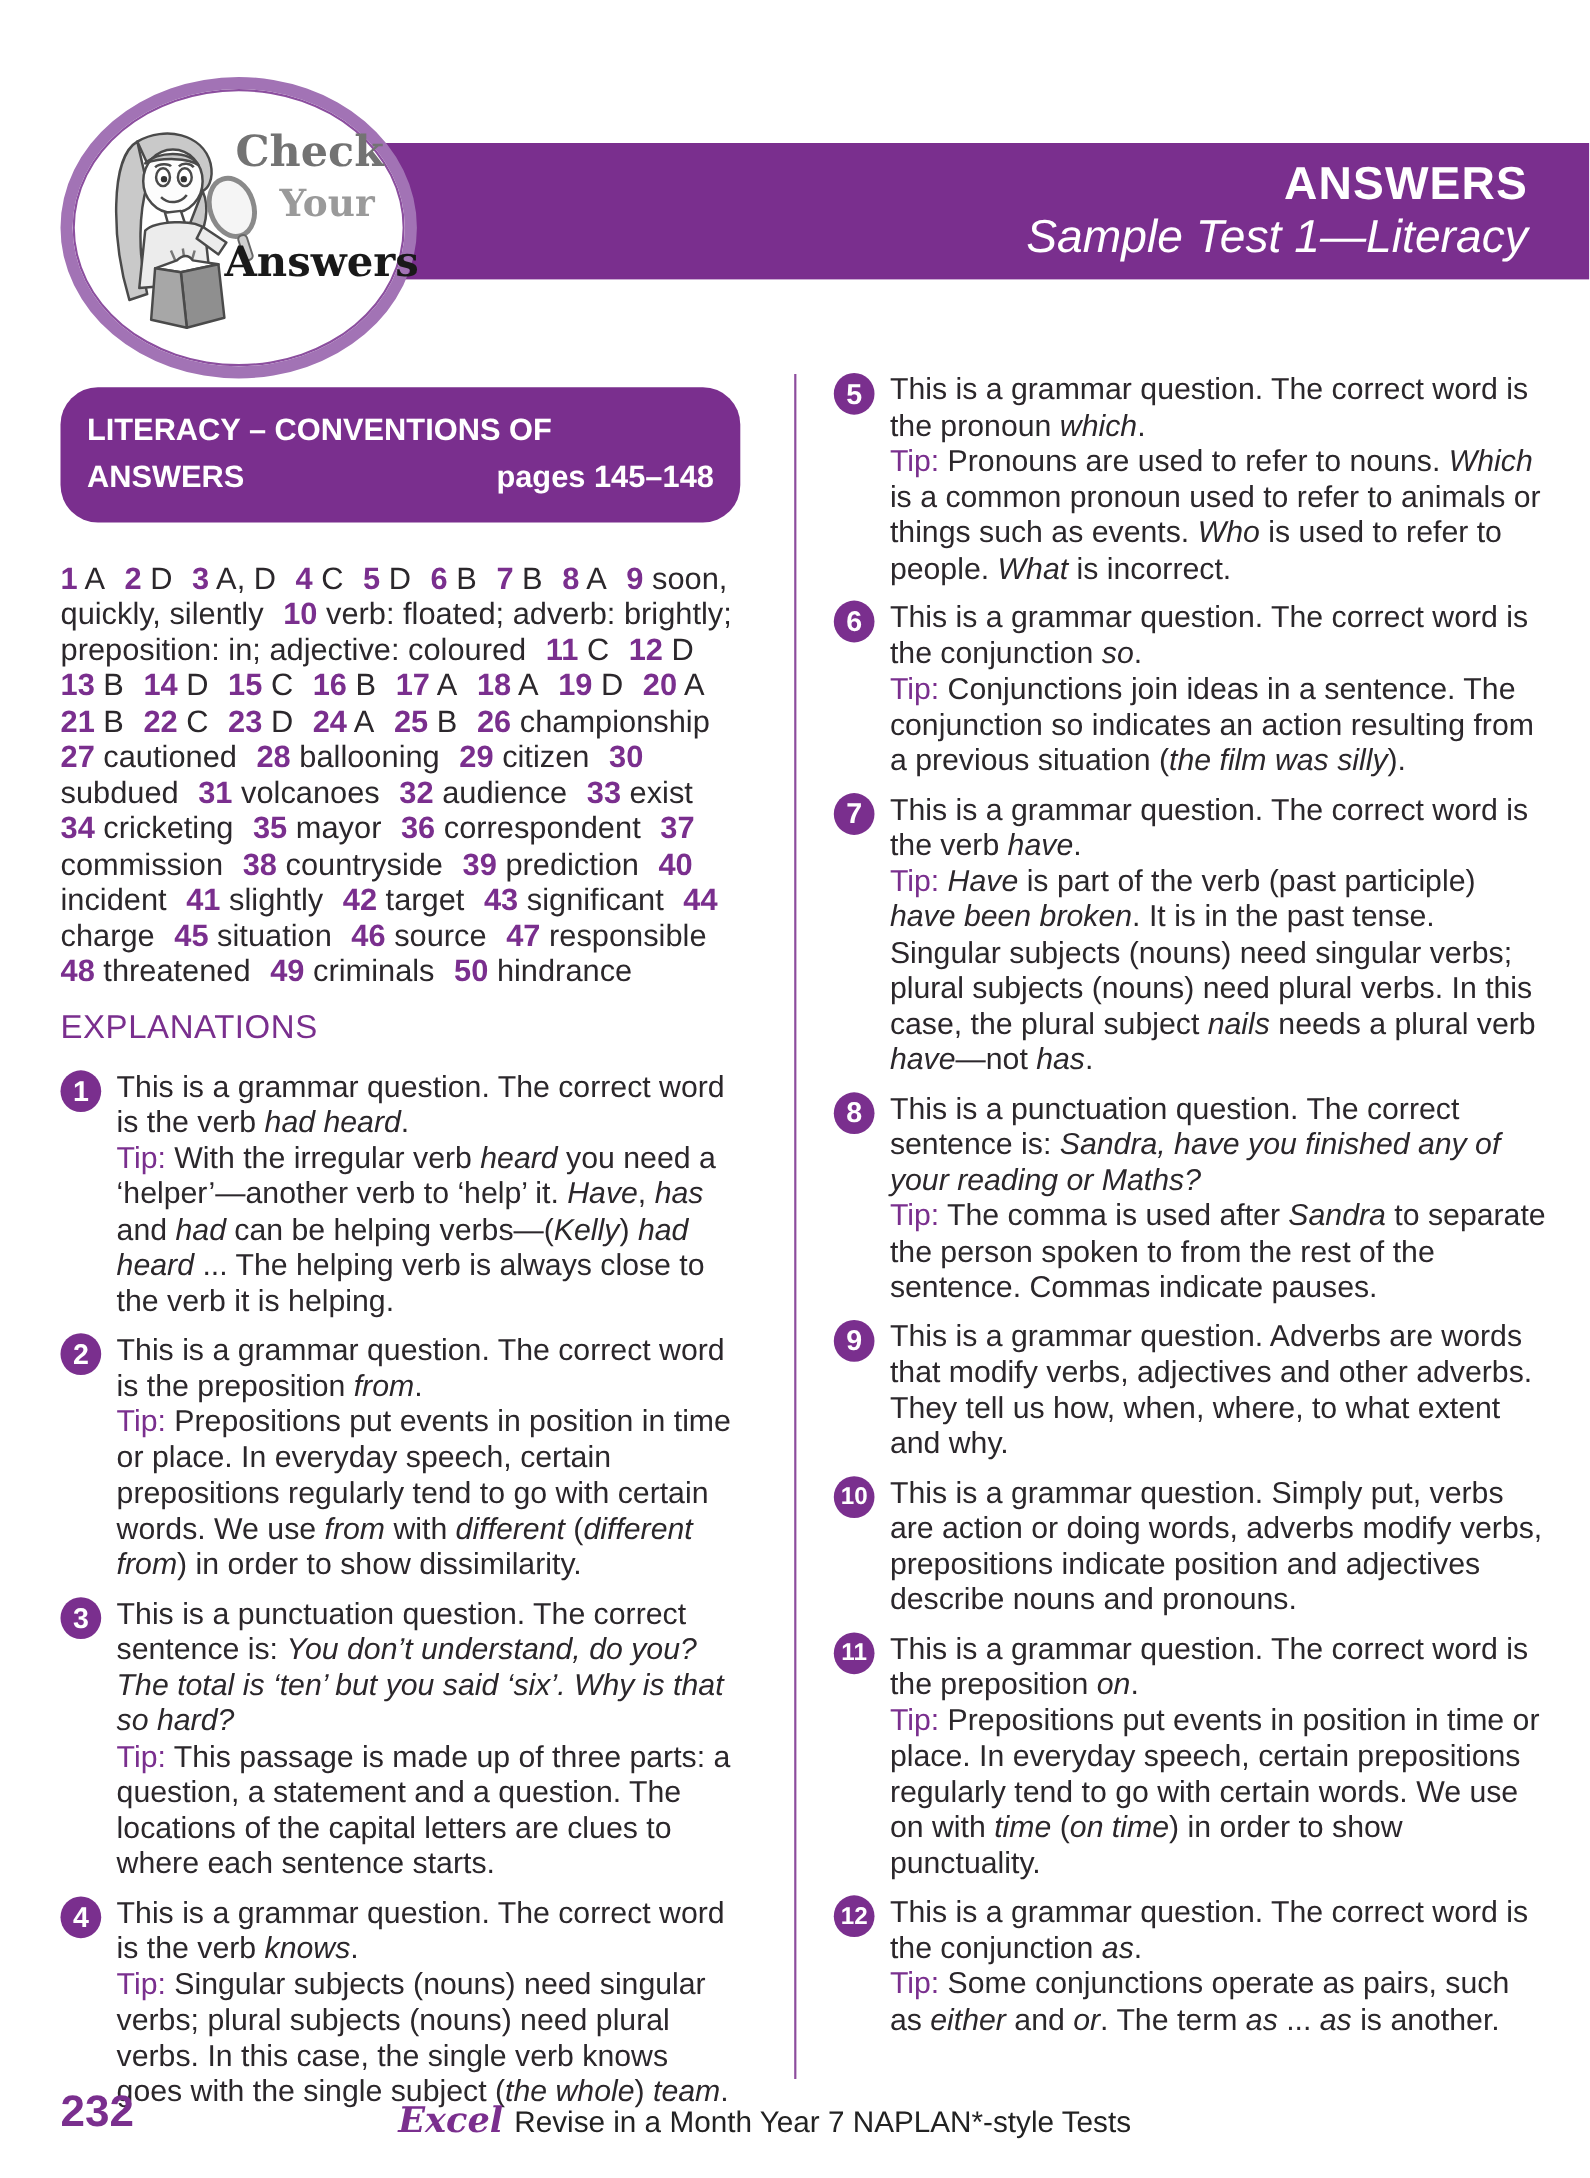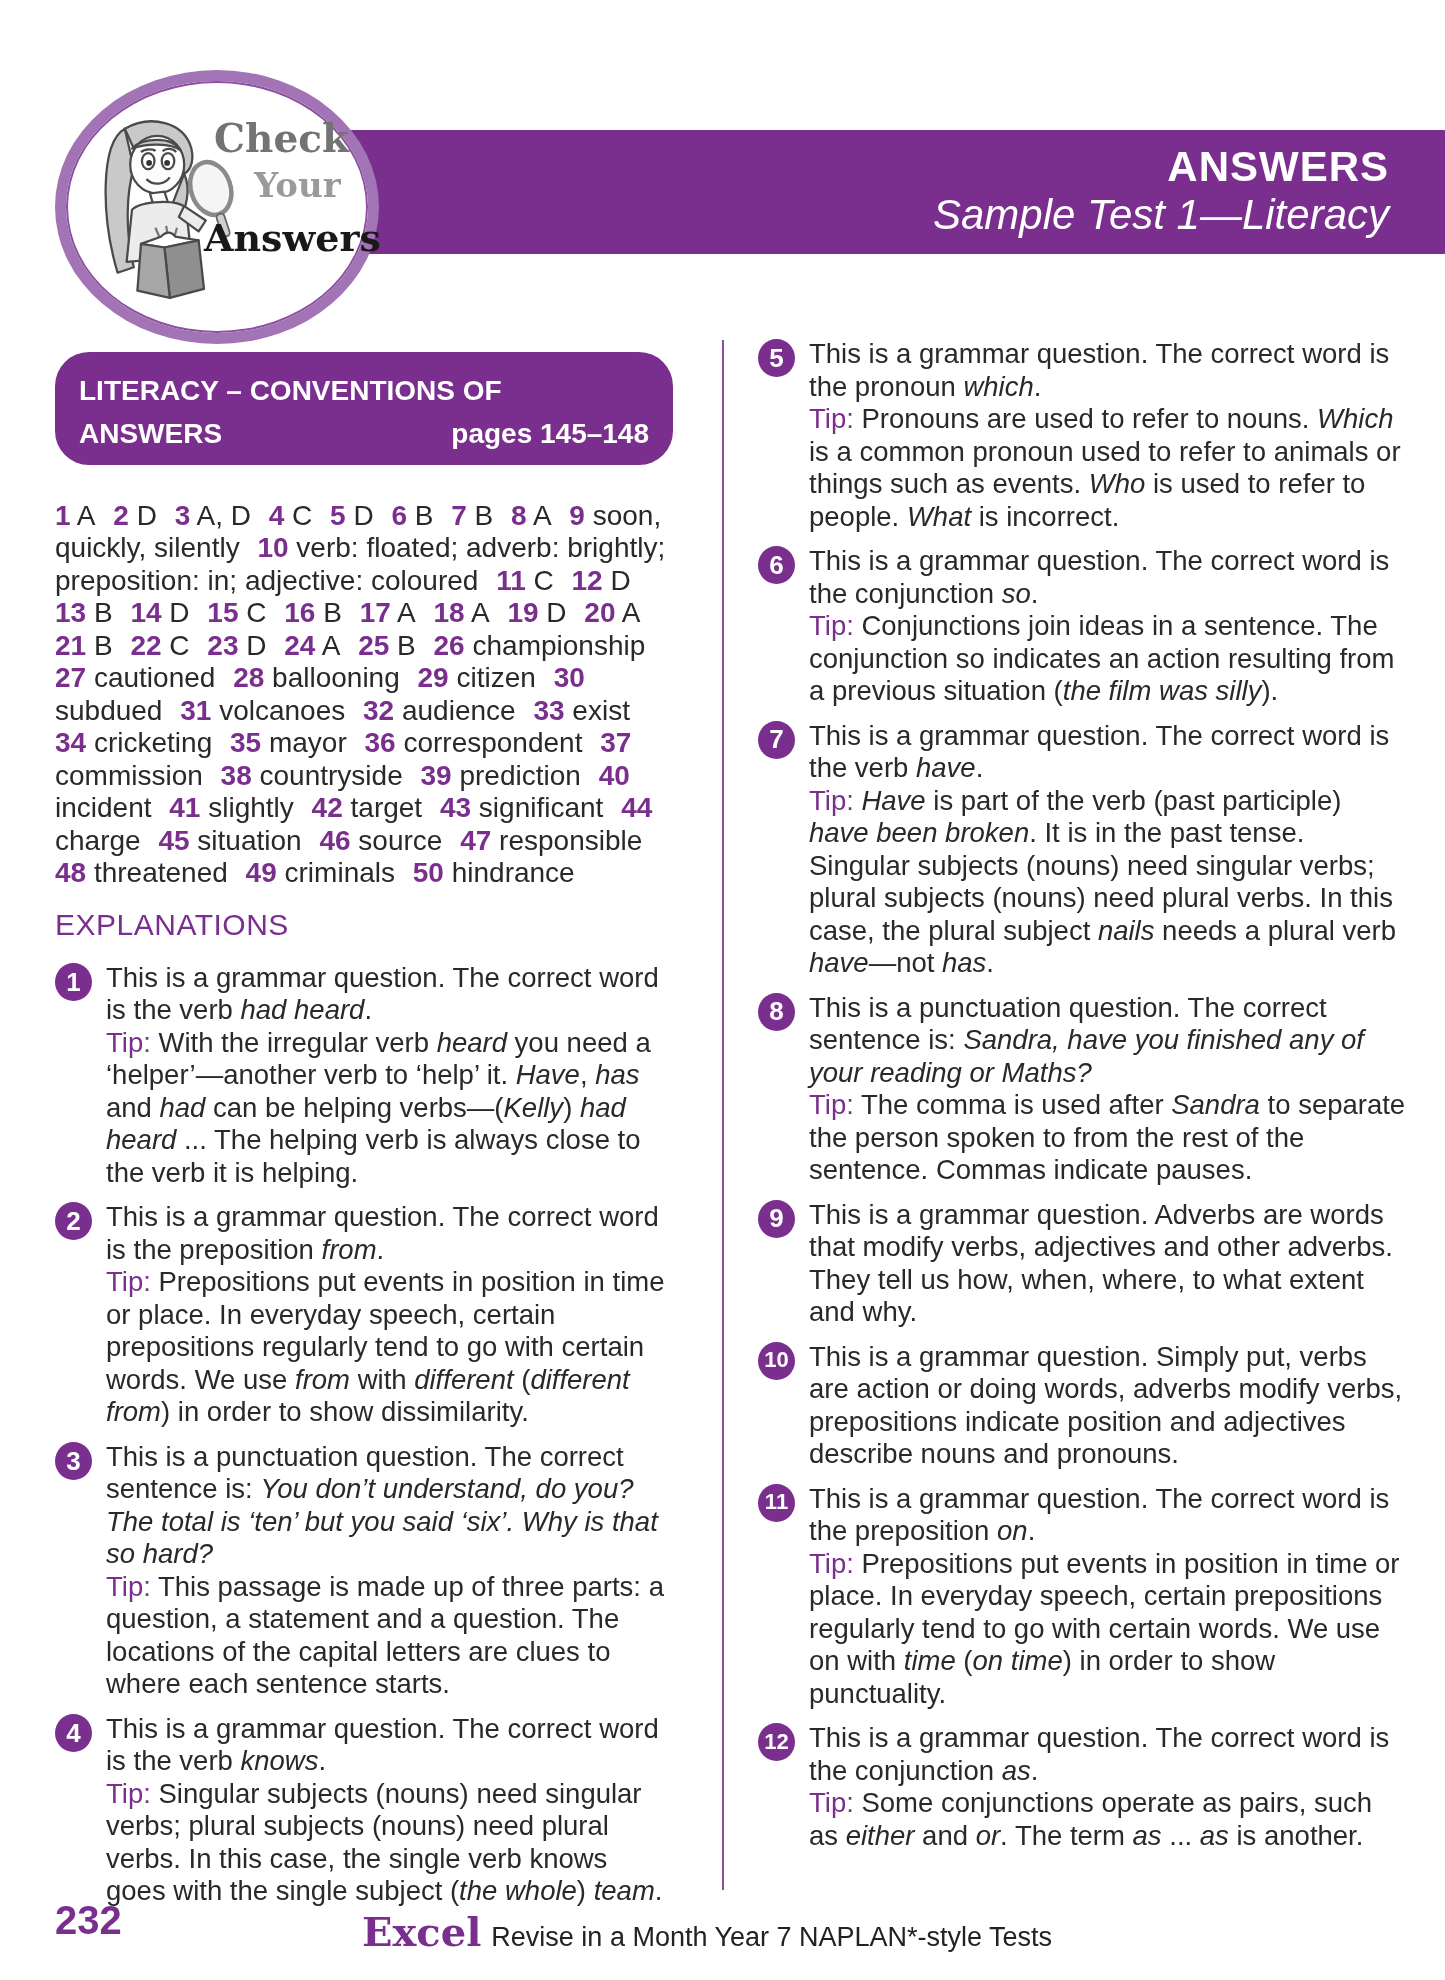--- a/index.html
+++ b/index.html
@@ -29,7 +29,7 @@
   .divider{position:absolute;left:722px;top:340px;width:2px;height:1550px;background:#8d4d9d;}
 
   
-  .section-box{background:#7a2f8e;color:#fff;border-radius:34px;padding:17px 24px 9px 24px;
+  .section-box{background:#7a2f8e;color:#fff;border-radius:34px;padding:17px 24px 19px 24px;
                font-weight:bold;font-size:28px;line-height:1.55;}
   .sb-line2{display:flex;justify-content:space-between;}
 

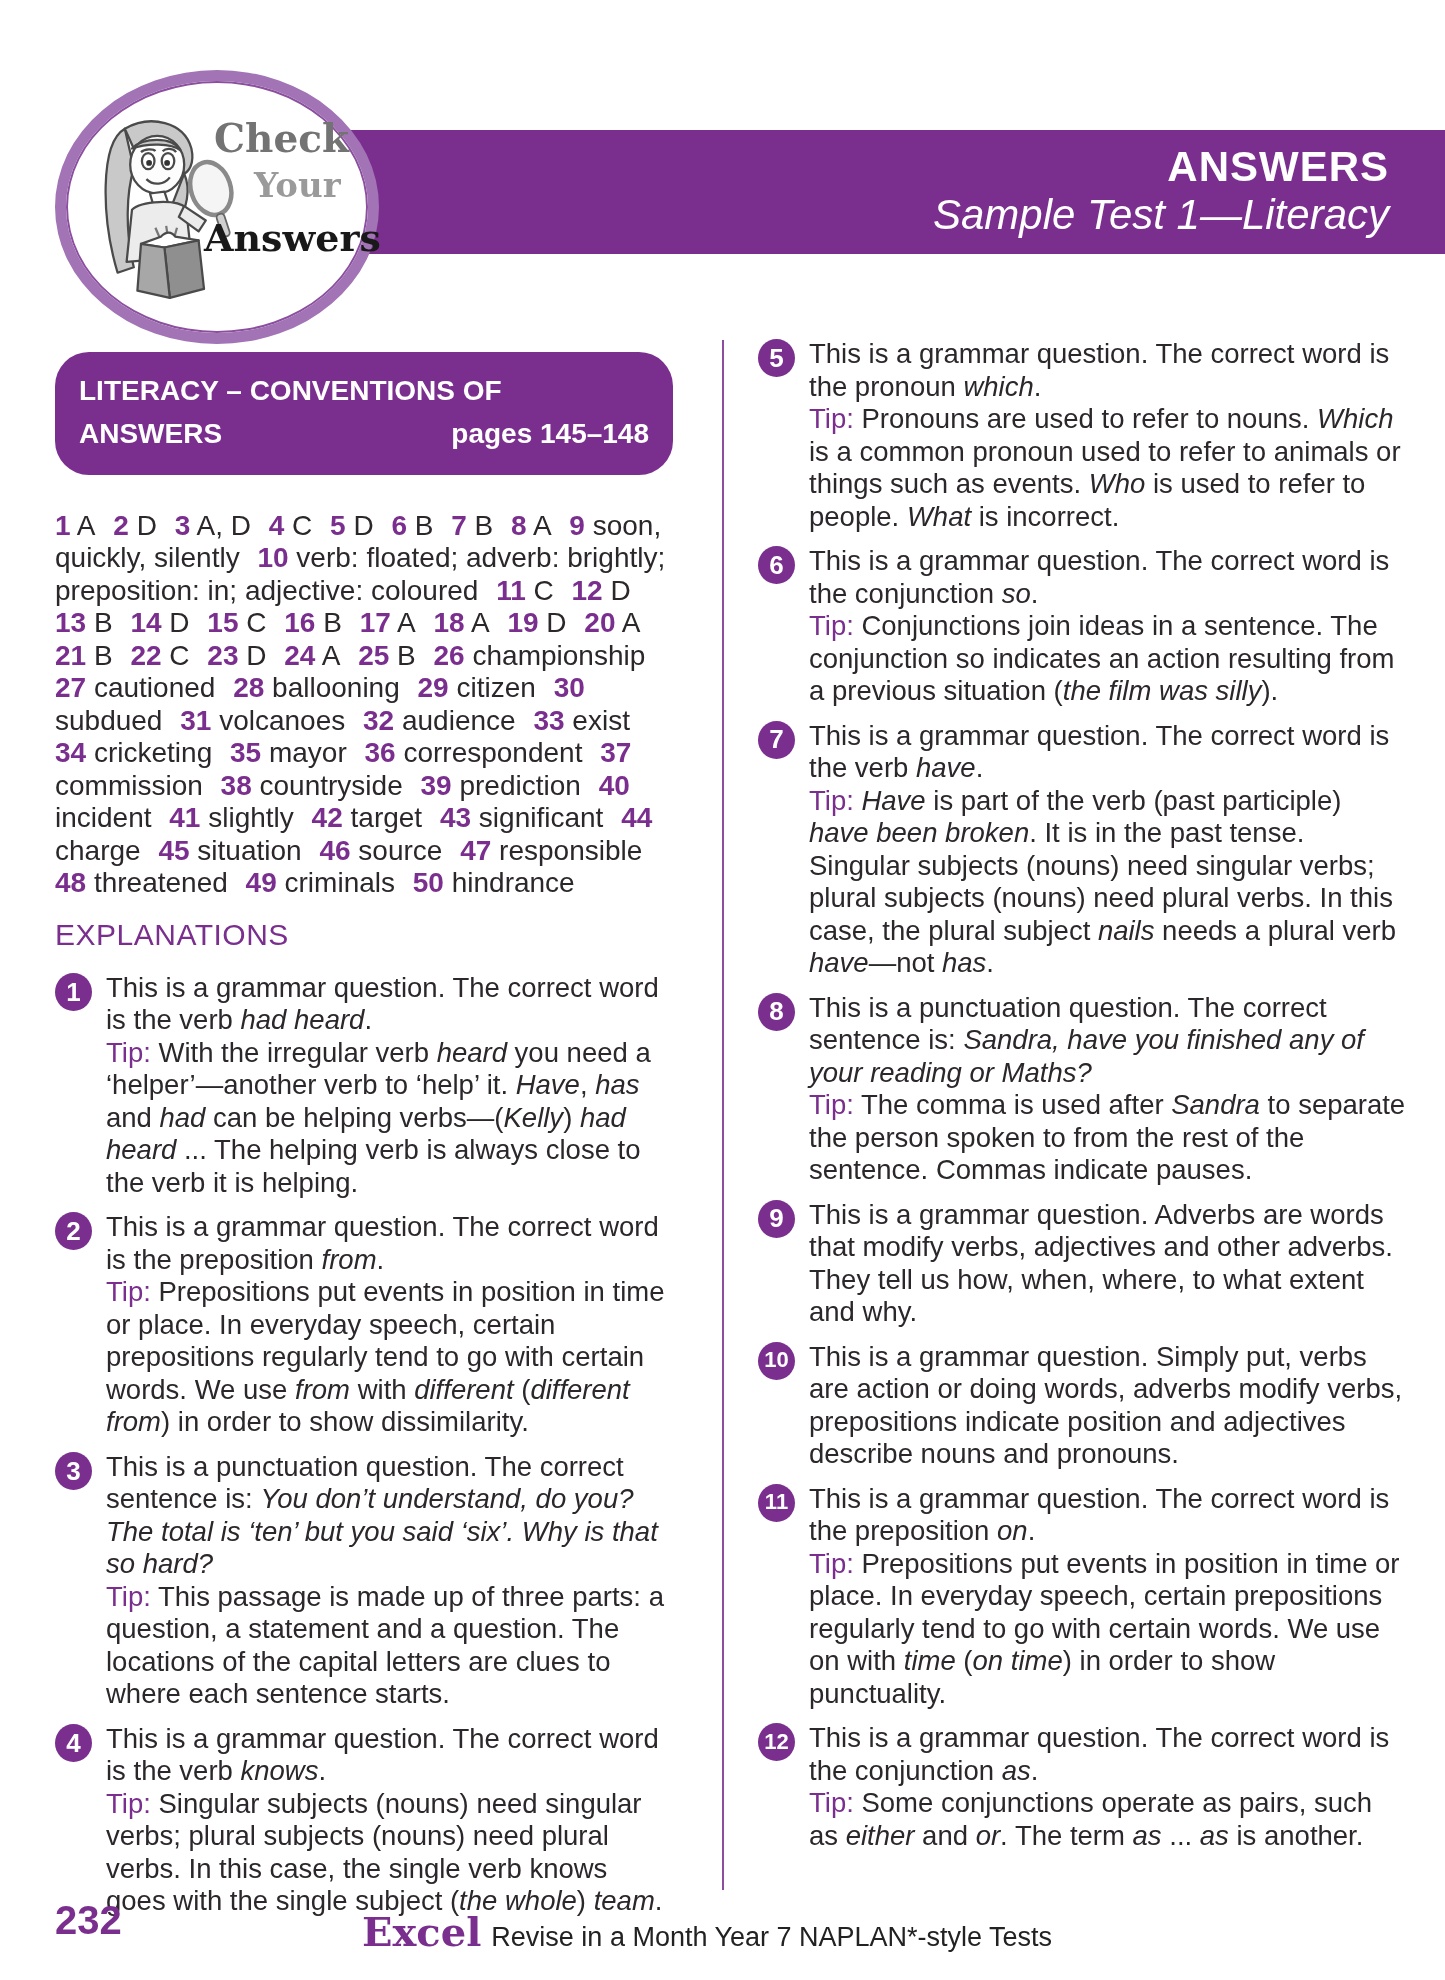--- a/index.html
+++ b/index.html
@@ -52,8 +52,8 @@
   
   .page-num{position:absolute;left:55px;top:1898px;font-size:40px;font-weight:bold;color:#7a2f8e;}
   .book-ref{position:absolute;left:362px;top:1908px;font-size:27px;color:#222;white-space:nowrap;}
-  .brand{font-family:"DejaVu Serif",serif;font-weight:bold;
-         font-size:40px;color:#7a2f8e;margin-right:10px;}
+  .brand{font-family:"DejaVu Serif",serif;font-weight:bold;font-style:italic;
+         font-size:32px;color:#7a2f8e;margin-right:10px;}
 </style>
 </head>
 <body>

